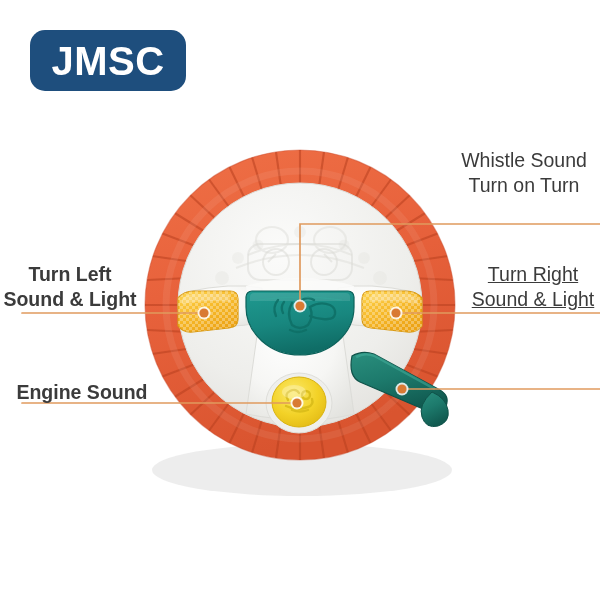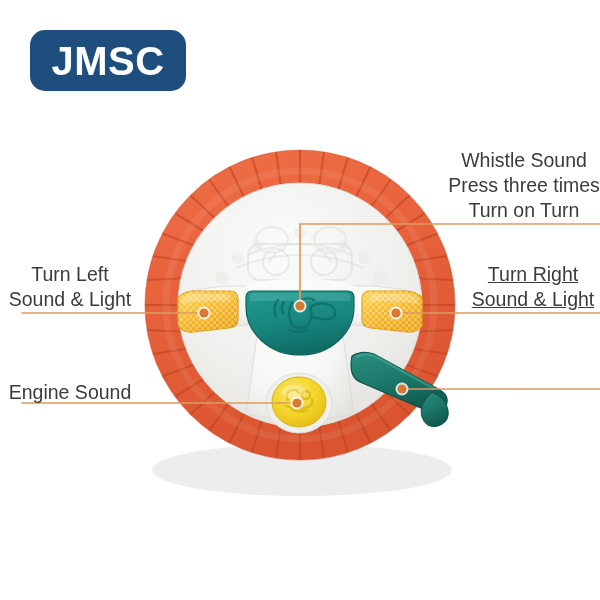--- a/index.html
+++ b/index.html
@@ -272,7 +272,6 @@
 
   <div class="callout c-right" style="left:448px;top:148px;width:152px;">
     <span class="ln">Whistle Sound</span>
-    <span class="ln">Press three times</span>
     <span class="ln">Turn on Turn</span>
   </div>
 

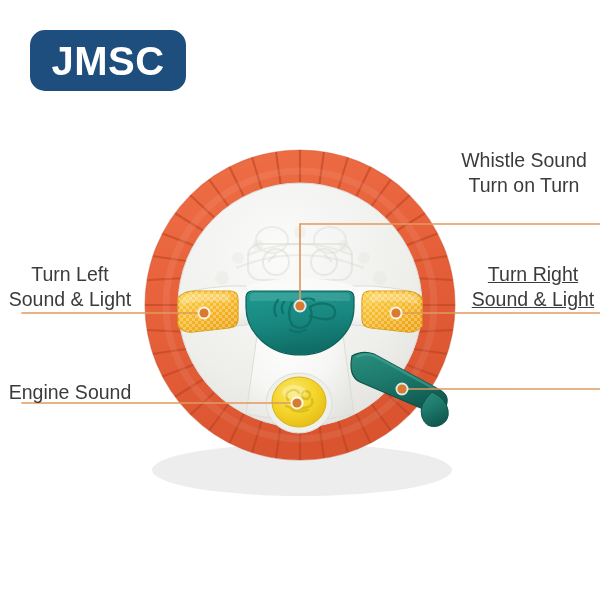--- a/index.html
+++ b/index.html
@@ -24,7 +24,7 @@
   .callout{position:absolute;color:#3b3b3b;font-size:19.5px;line-height:1.27;white-space:nowrap;}
   .callout .ln{display:block;}
   .c-right{text-align:center;}
-  .c-left{text-align:center;}
+  .c-left{text-align:center;font-weight:bold;}
 
   
   svg.art{position:absolute;left:0;top:0;width:600px;height:600px;}

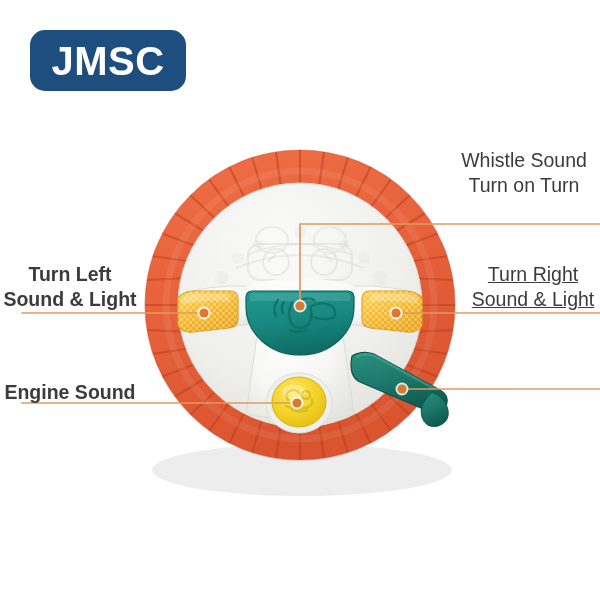--- a/index.html
+++ b/index.html
@@ -286,7 +286,7 @@
   </div>
 
 
-  <div class="callout c-left" style="left:0px;top:380px;width:140px;">
+  <div class="callout c-left" style="left:12px;top:380px;width:140px;">
     <span class="ln">Engine Sound</span>
   </div>
 

